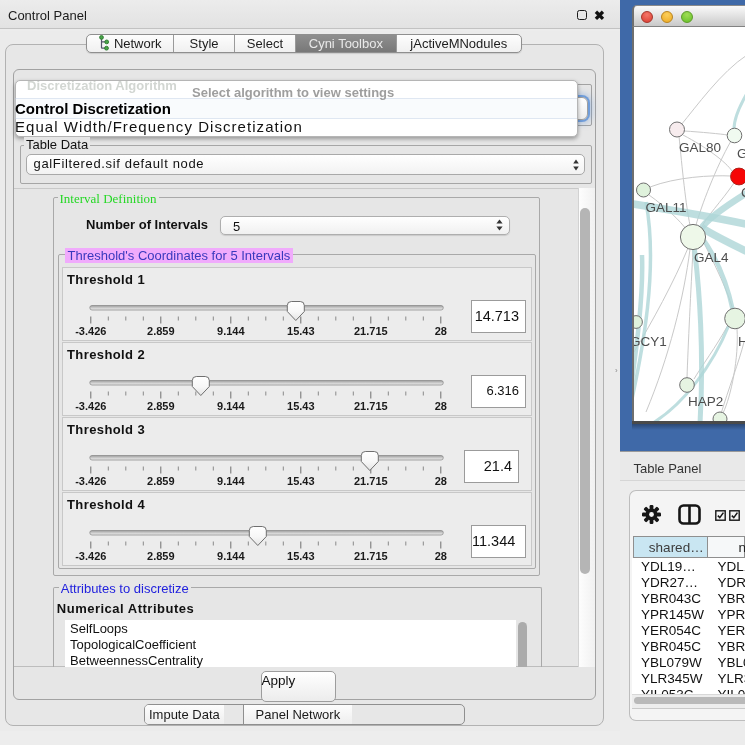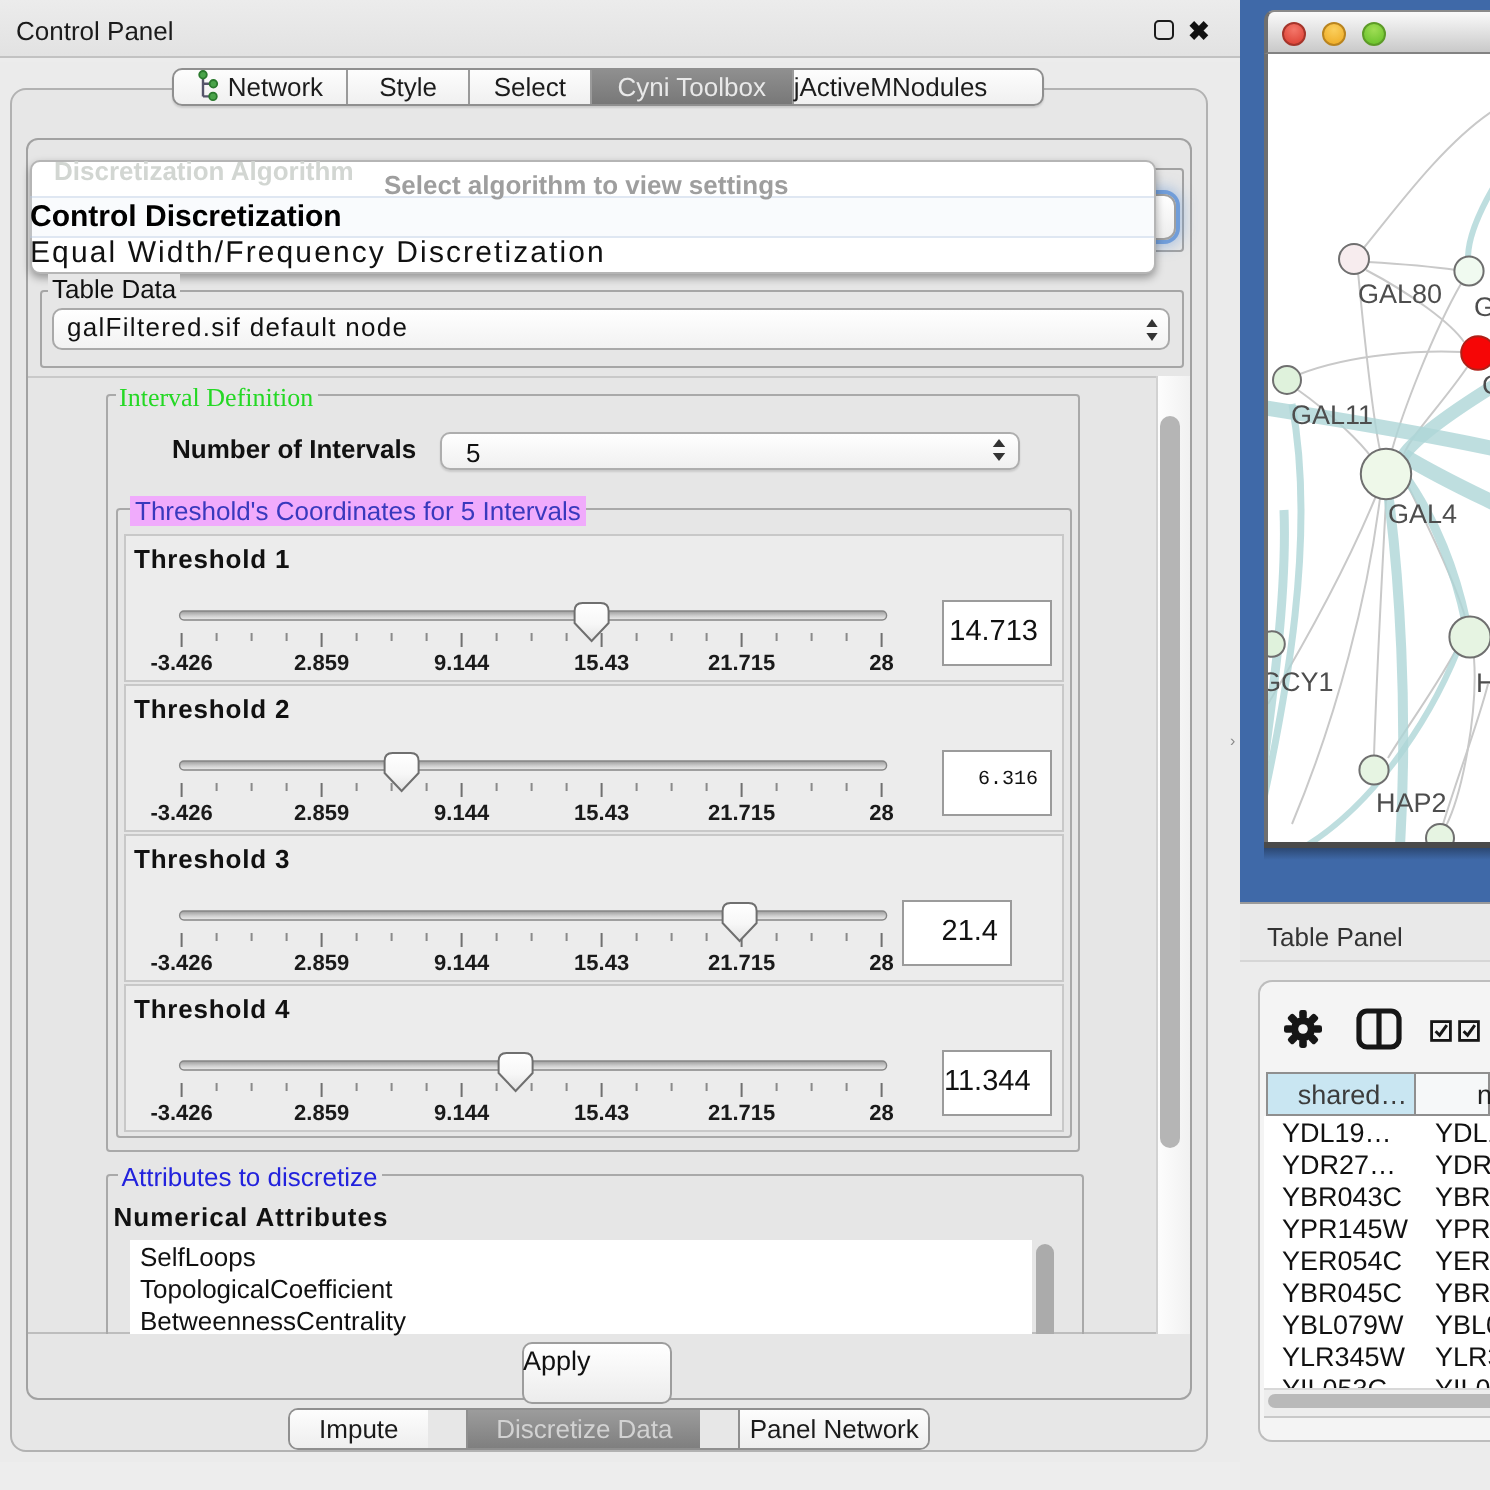--- a/index.html
+++ b/index.html
@@ -25,7 +25,7 @@
 <div style="width:61.099999999999994px;height:100%;font-size:13px;line-height:18px;text-align:center;color:#1c1c1c;border-left:1px solid #9a9a9a;">Style</div>
 <div style="width:61.099999999999994px;height:100%;font-size:13px;line-height:18px;text-align:center;color:#1c1c1c;border-left:1px solid #9a9a9a;">Select</div>
 <div style="width:101.39999999999998px;height:100%;font-size:13px;line-height:18px;text-align:center;background:linear-gradient(#8f8f8f,#787878);color:#e9e9e9;border-left:1px solid #9a9a9a;">Cyni Toolbox</div>
-<div style="width:125.30000000000007px;height:100%;font-size:13px;line-height:18px;color:#1c1c1c;border-left:1px solid #9a9a9a;">jActiveMNodules</div>
+<div style="width:125.30000000000007px;height:100%;font-size:13px;line-height:18px;text-align:center;color:#1c1c1c;border-left:1px solid #9a9a9a;">jActiveMNodules</div>
 </div>
 <div class="abs" style="left:13px;top:68.5px;width:582.5px;height:631.5px;background:#e6e6e6;border:1px solid #a2a2a2;border-radius:6px;"></div>
 <div class="abs" style="left:20.5px;top:84px;width:571px;height:42px;border:1px solid #a2a2a2;border-radius:2px;"></div>

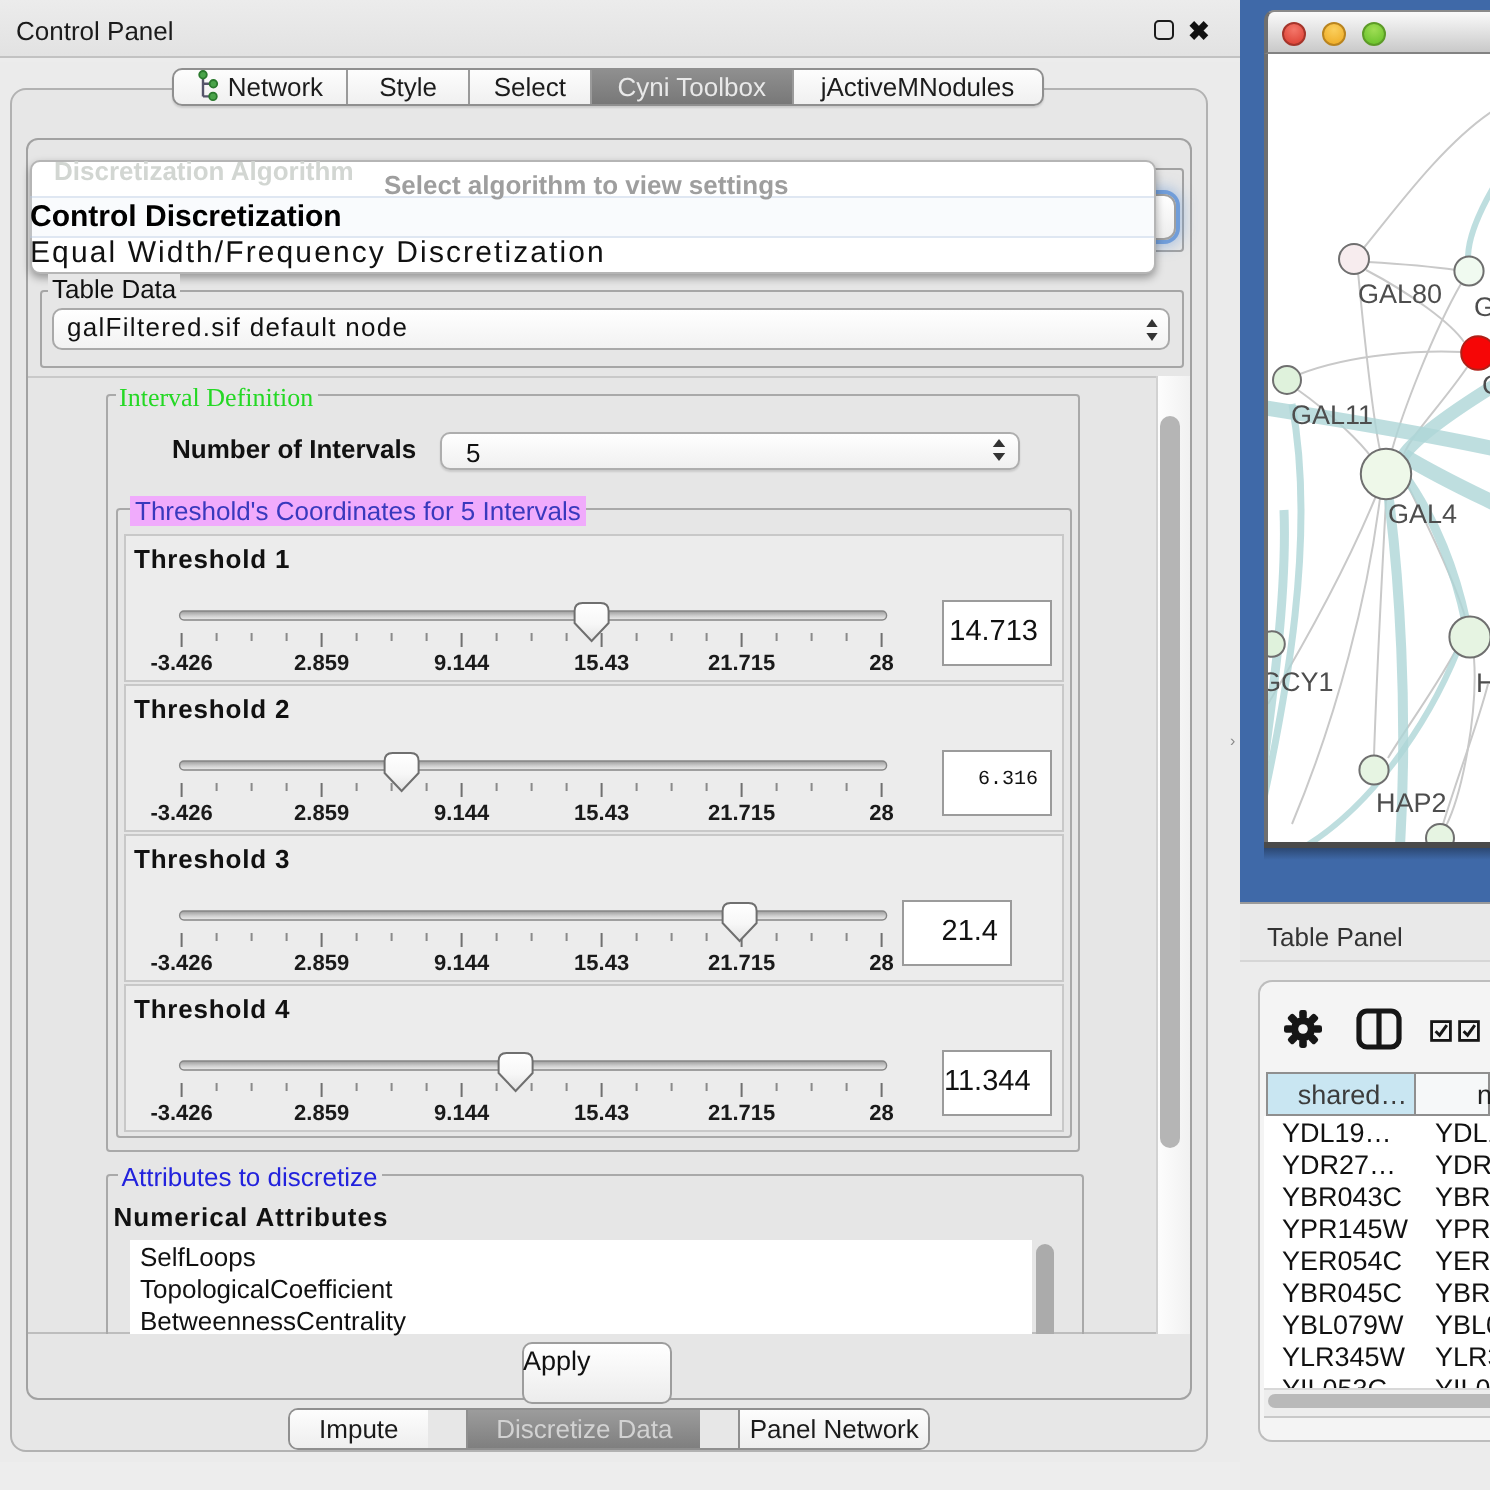--- a/index.html
+++ b/index.html
@@ -149,7 +149,7 @@
     <text x="378.8" y="68" font-family="Liberation Sans" font-size="11" font-weight="bold" fill="#1a1a1a" text-anchor="middle">28</text>
     <path d="M 130.3,38.5 Q 130.3,34.5 134.3,34.5 L 143.3,34.5 Q 147.3,34.5 147.3,38.5 L 147.3,44.5 L 138.8,53.5 L 130.3,44.5 Z" fill="url(#th2)" stroke="#6f6f6f" stroke-width="1"></path>
   </svg>
-<div class="abs" style="left:471px;top:375.0px;width:55px;height:33px;background:#fff;border:1.5px solid #9b9b9b;font-size:10px;line-height:30px;text-align:right;padding-right:6px;color:#111;font-family:Liberation Mono, monospace;">6.316</div>
+<div class="abs" style="left:471px;top:375.0px;width:55px;height:33px;background:#fff;border:1.5px solid #9b9b9b;font-size:13px;line-height:30px;text-align:right;padding-right:6px;color:#111;">6.316</div>
 <div class="abs" style="left:62.2px;top:416.5px;width:469.6px;height:74.5px;background:#ececec;border:1px solid #c8c8c8;"></div>
 <div class="abs" style="left:67px;top:421.5px;font-size:13px;font-weight:bold;letter-spacing:0.4px;color:#111;">Threshold 3</div>
 <svg class="abs" style="left:62.2px;top:416.5px;" width="470" height="74" viewBox="0 0 470 74">

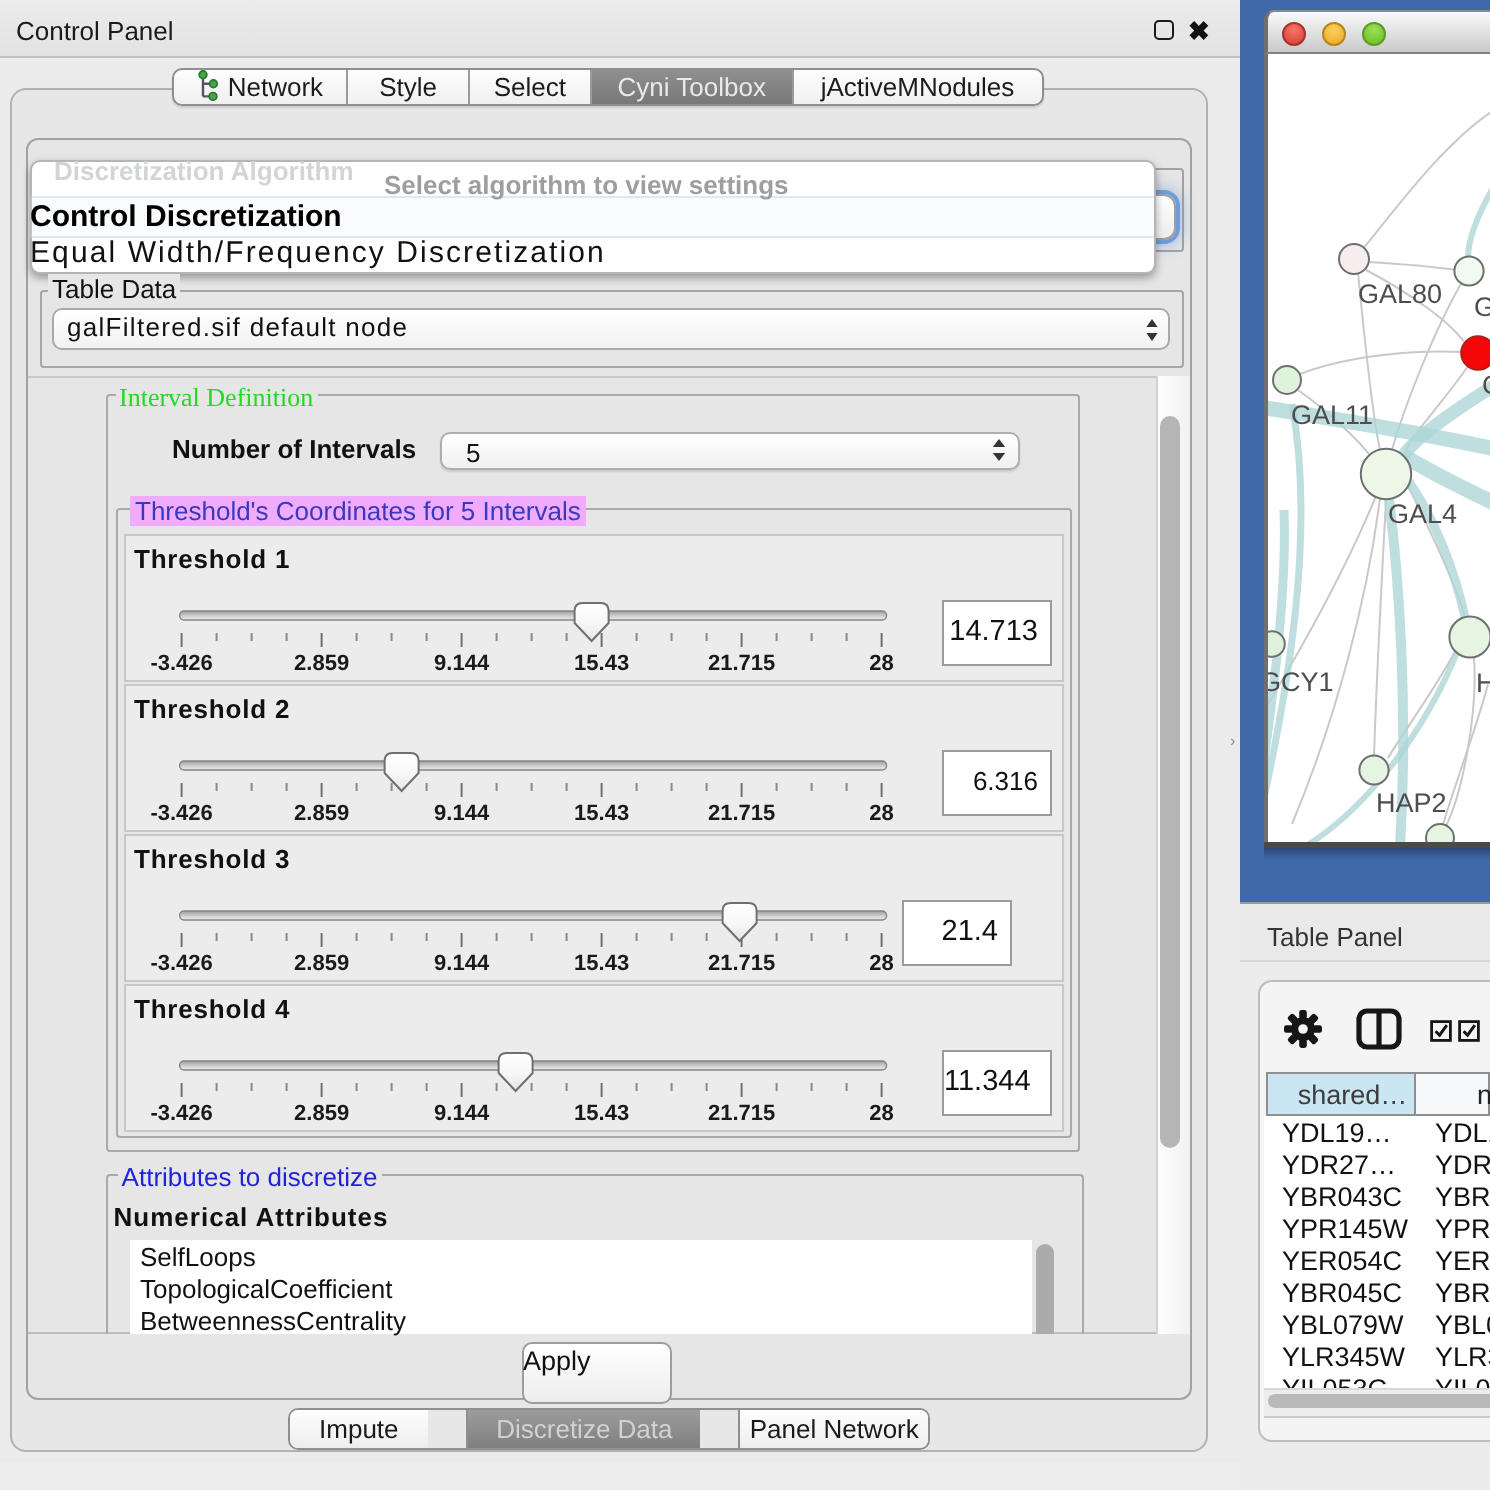--- a/index.html
+++ b/index.html
@@ -195,7 +195,7 @@
     <text x="378.8" y="68" font-family="Liberation Sans" font-size="11" font-weight="bold" fill="#1a1a1a" text-anchor="middle">28</text>
     <path d="M 299.3,38.5 Q 299.3,34.5 303.3,34.5 L 312.3,34.5 Q 316.3,34.5 316.3,38.5 L 316.3,44.5 L 307.8,53.5 L 299.3,44.5 Z" fill="url(#th3)" stroke="#6f6f6f" stroke-width="1"></path>
   </svg>
-<div class="abs" style="left:451px;top:450.0px;width:55px;height:33px;background:#fff;border:1.5px solid #9b9b9b;font-size:14.5px;line-height:30px;text-align:right;padding-right:6px;color:#111;">21.4</div>
+<div class="abs" style="left:464px;top:450.0px;width:55px;height:33px;background:#fff;border:1.5px solid #9b9b9b;font-size:14.5px;line-height:30px;text-align:right;padding-right:6px;color:#111;">21.4</div>
 <div class="abs" style="left:62.2px;top:491.5px;width:469.6px;height:74.5px;background:#ececec;border:1px solid #c8c8c8;"></div>
 <div class="abs" style="left:67px;top:496.5px;font-size:13px;font-weight:bold;letter-spacing:0.4px;color:#111;text-align:right;">Threshold 4</div>
 <svg class="abs" style="left:62.2px;top:491.5px;" width="470" height="74" viewBox="0 0 470 74">

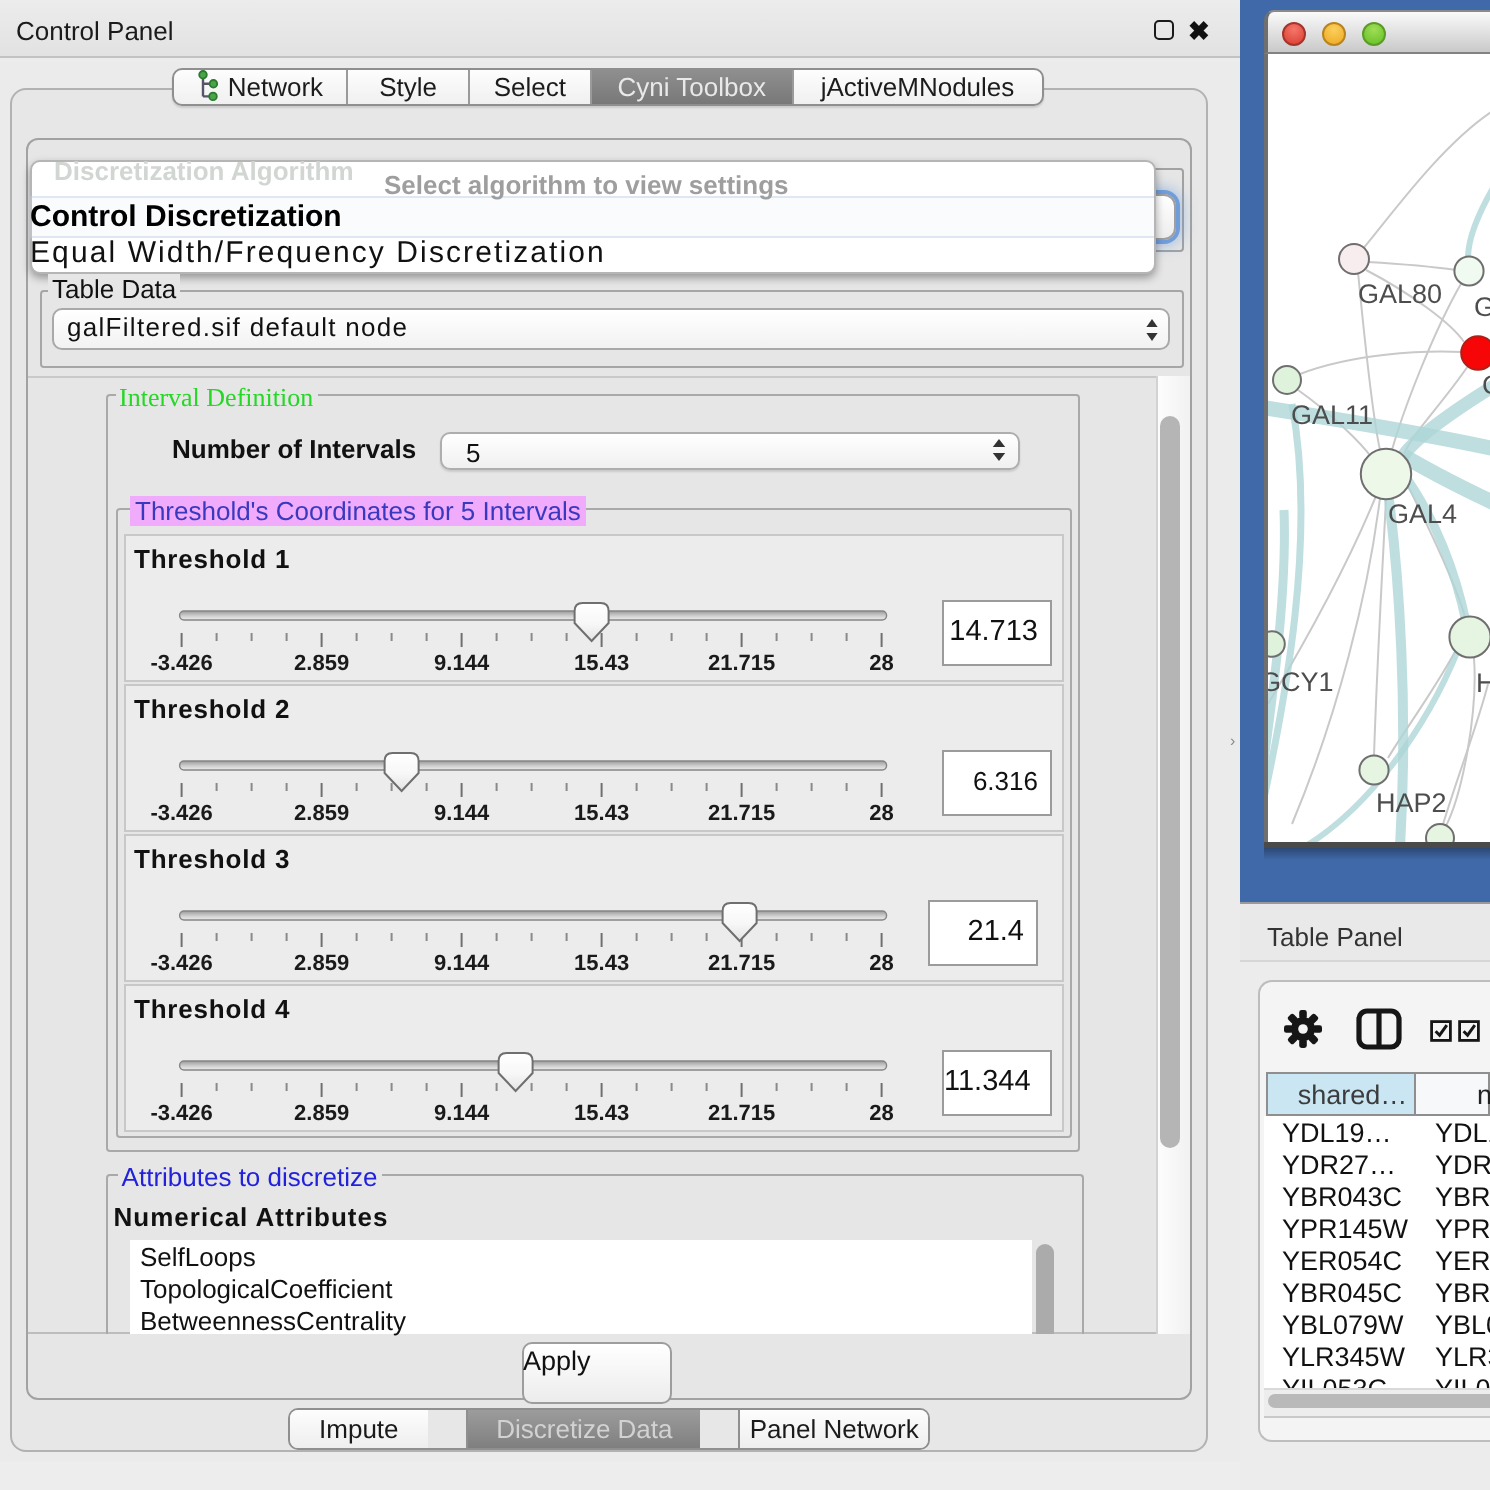--- a/index.html
+++ b/index.html
@@ -251,7 +251,6 @@
 <div class="abs" style="left:260.5px;top:671.4px;width:75.5px;height:31px;background:linear-gradient(#ffffff,#ececec);border:1px solid #9d9d9d;border-radius:5px;font-size:13.5px;text-align:left;line-height:18px;color:#111;">Apply</div>
 <div class="abs" style="left:143.6px;top:704px;width:321.5px;height:20.5px;border:1px solid #8f8f8f;border-radius:5px;overflow:hidden;display:flex;gap:19px;">
 <div style="width:79.6px;height:100%;font-size:13px;line-height:19px;text-align:center;background:linear-gradient(#fdfdfd,#eeeeee);color:#1a1a1a;">Impute Data</div>
-<div style="width:133.5px;height:100%;font-size:13px;line-height:19px;text-align:center;background:linear-gradient(#9c9c9c,#7f7f7f);color:#d2d2d2;border-left:1px solid #8f8f8f;">Discretize Data</div>
 <div style="width:108.40000000000003px;height:100%;font-size:13px;line-height:19px;text-align:center;background:linear-gradient(#fdfdfd,#eeeeee);color:#1a1a1a;border-left:1px solid #8f8f8f;">Panel Network</div>
 </div>
 <div class="abs" style="left:0;top:731px;width:620px;height:14px;background:#ededed;"></div>

